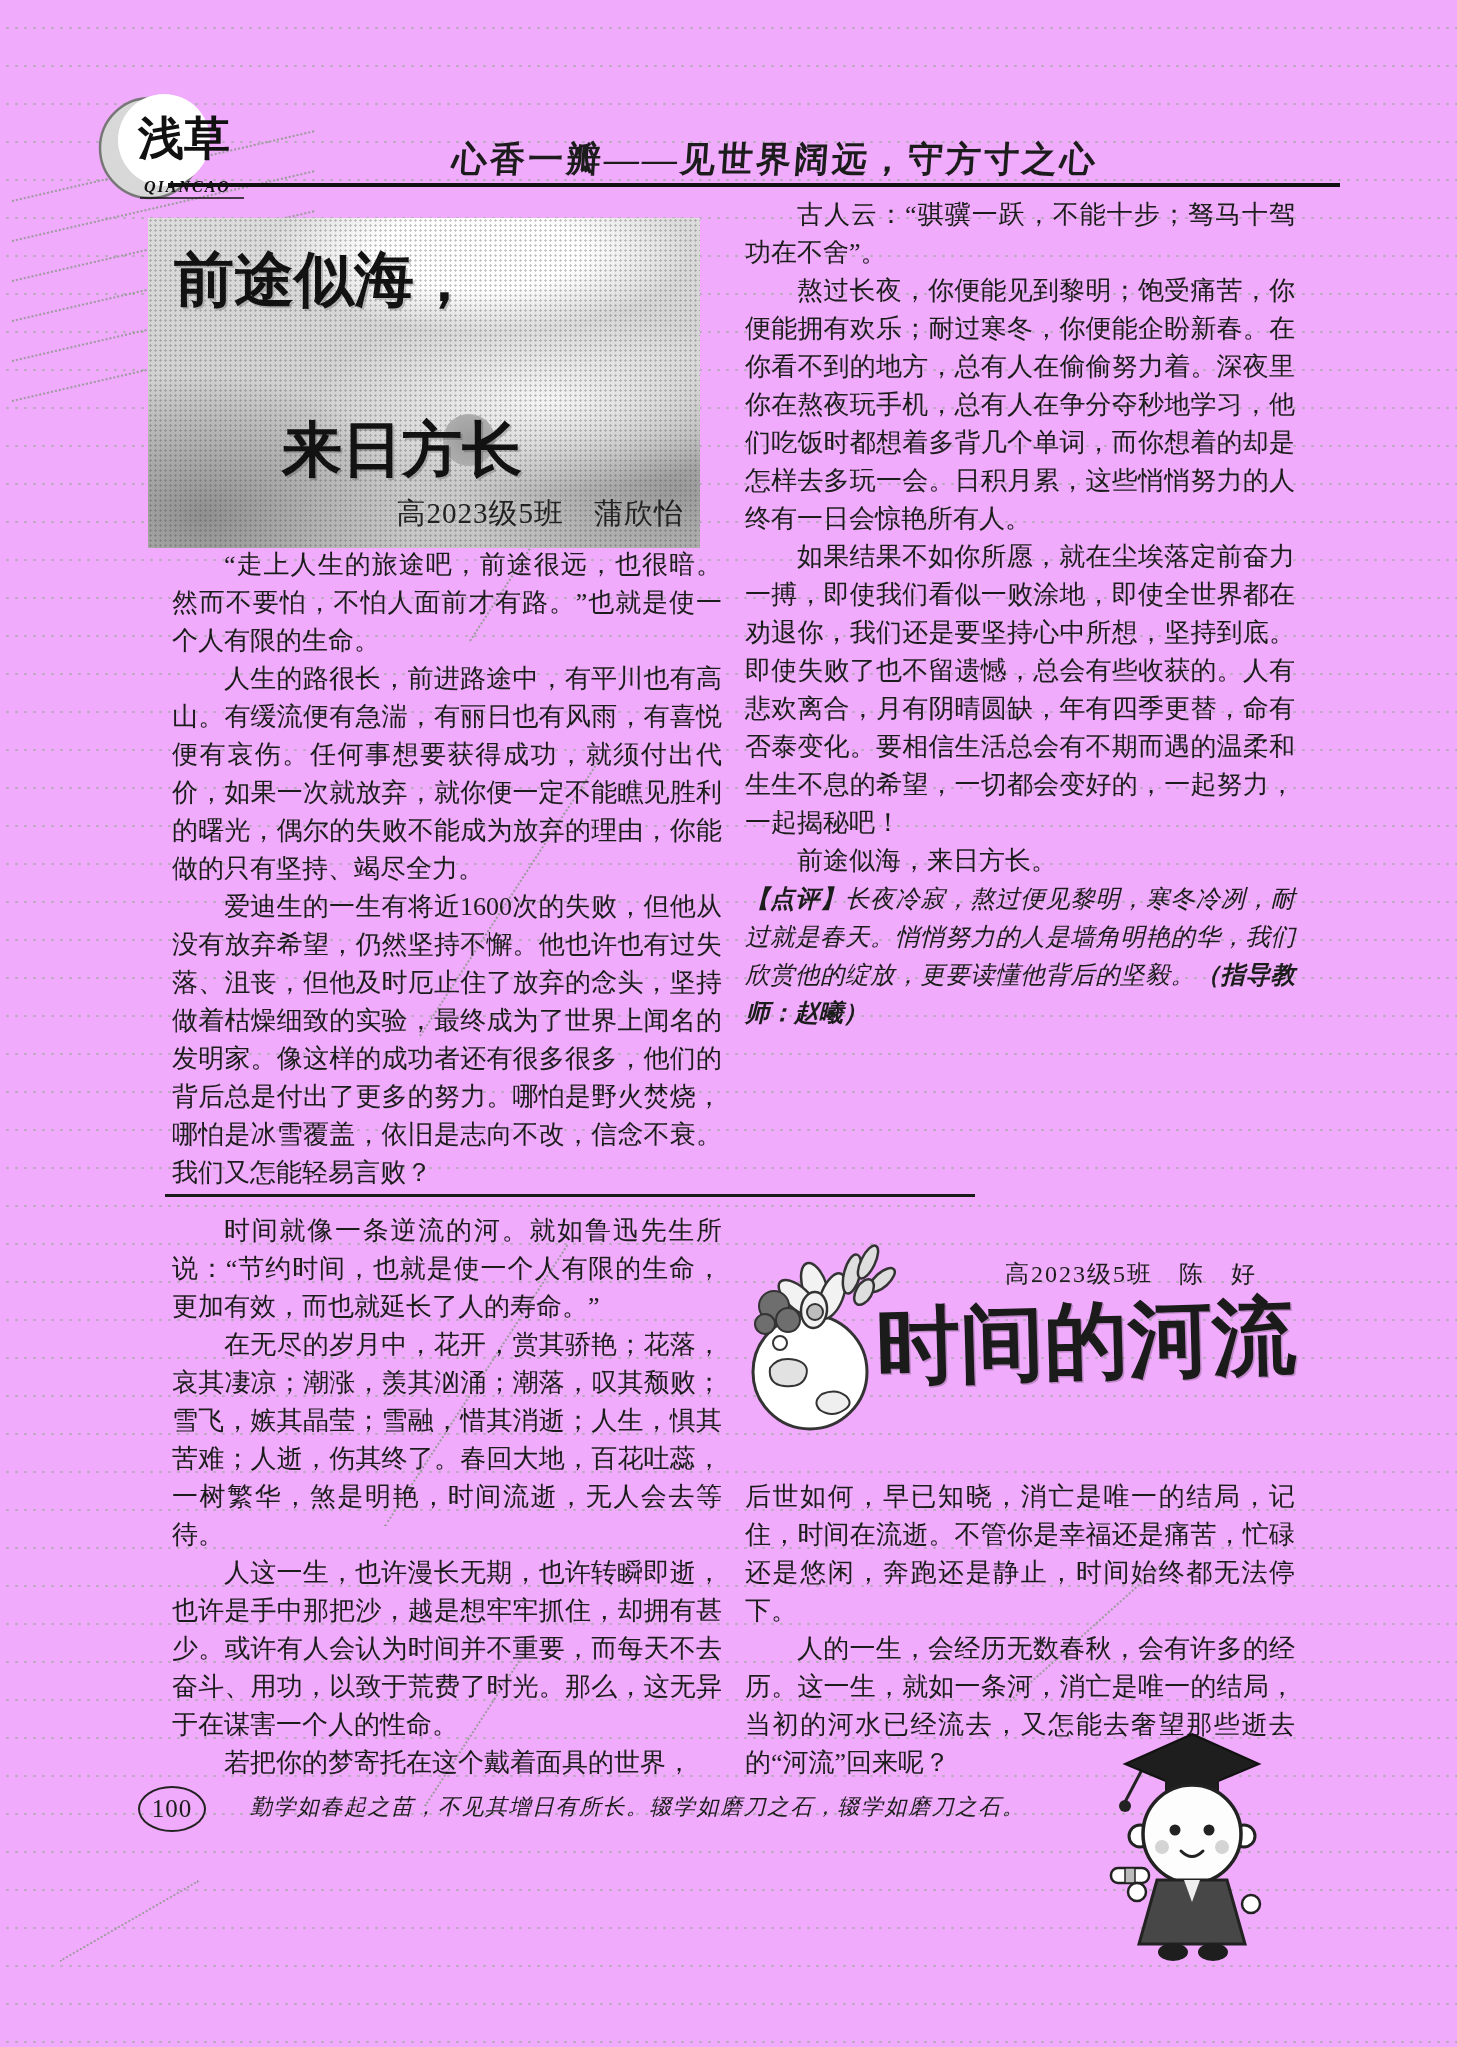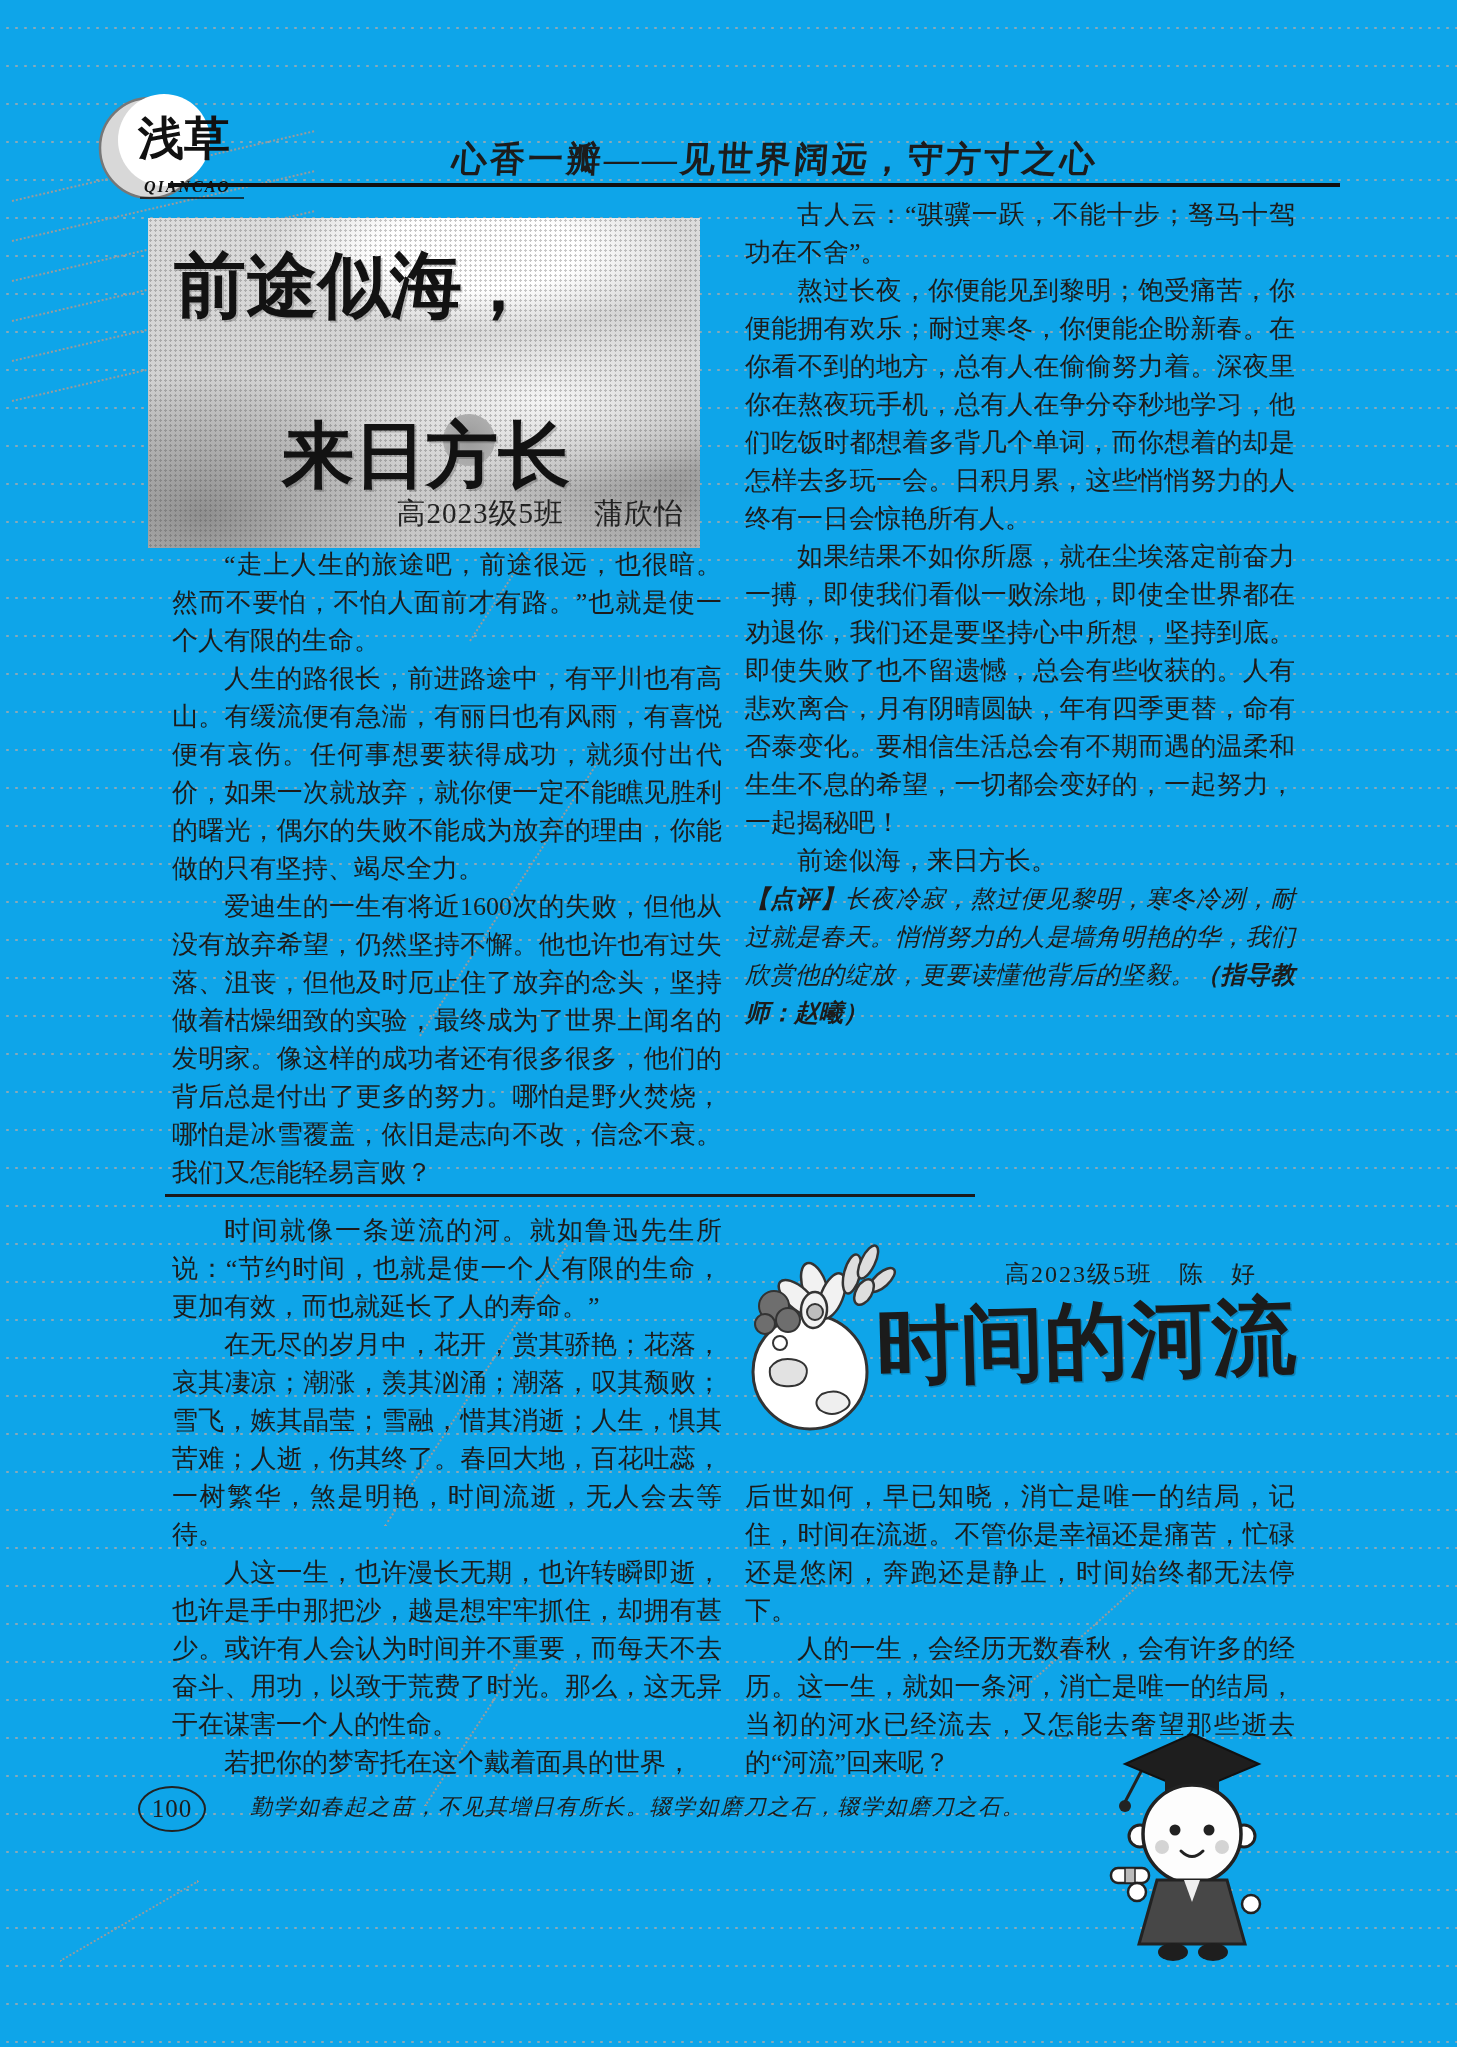--- a/index.html
+++ b/index.html
@@ -4,7 +4,7 @@
 <style>
   html,body{margin:0;padding:0;}
   body{width:1457px;height:2047px;background:#fff;}
-  .page{position:relative;width:1457px;height:2047px;background:#0ea5e9;overflow:hidden;
+  .page{position:relative;width:1457px;height:2047px;background:#f0abfc;overflow:hidden;
         font-family:"Liberation Serif","DejaVu Serif",serif;color:#1c1c1c;}
   
   .dots{position:absolute;inset:0;pointer-events:none;opacity:.8;

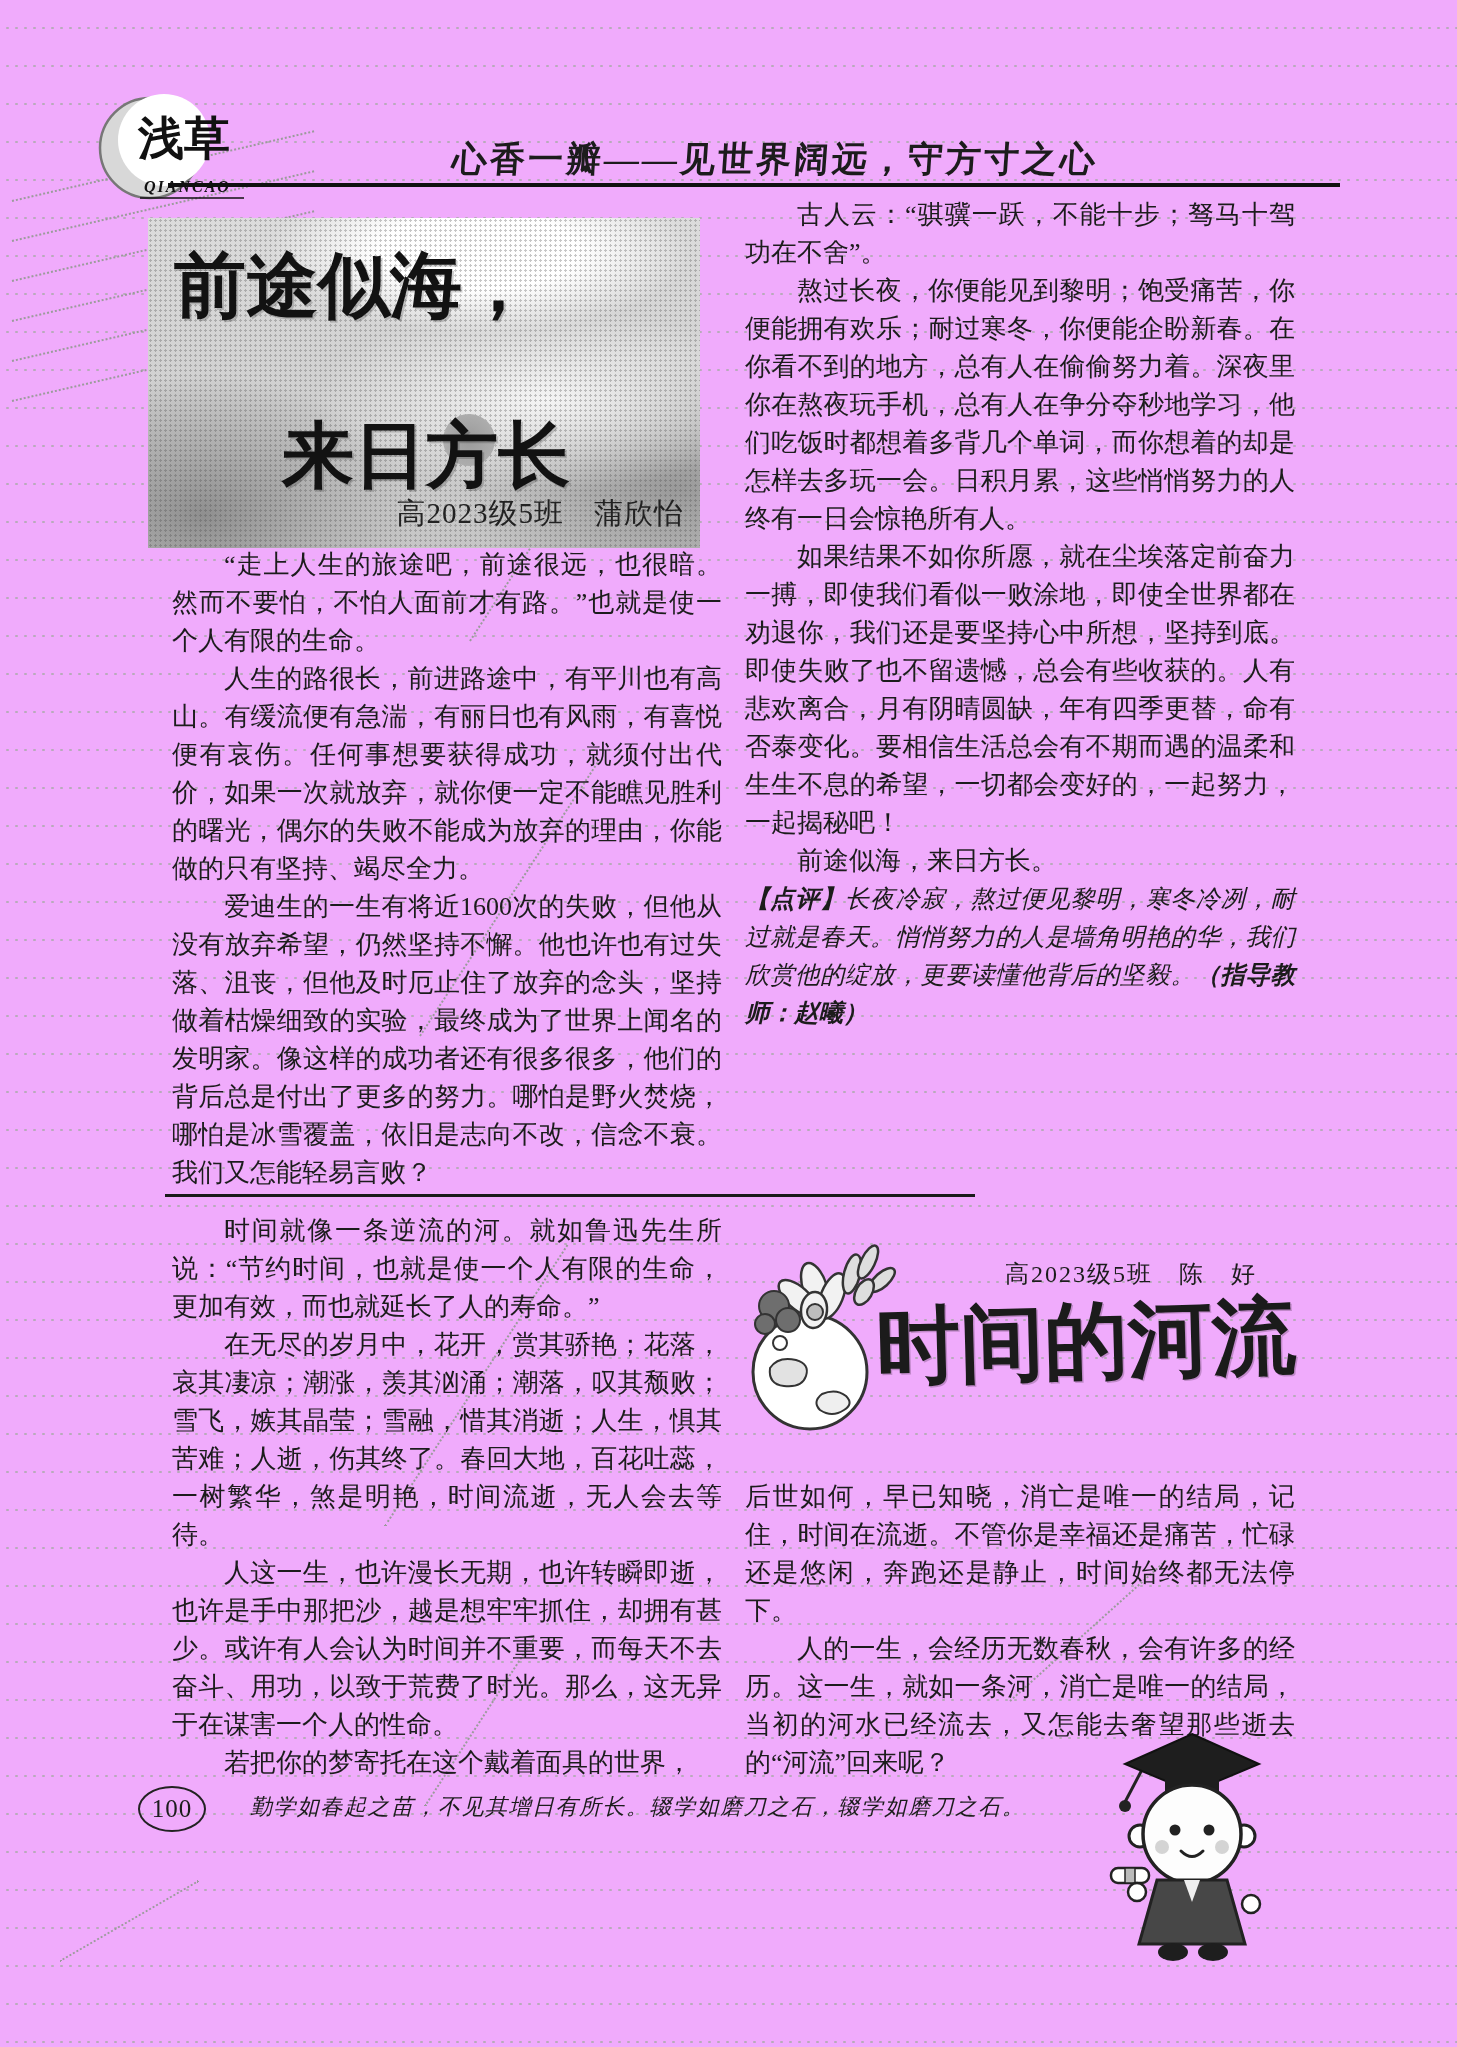--- a/index.html
+++ b/index.html
@@ -28,7 +28,7 @@
           radial-gradient(ellipse 310px 190px at 96% 82%,#9a9a9a 0%,transparent 70%),
           linear-gradient(#dcdcdc,#c6c6c6);
         background-size:5px 5px,auto,auto,auto,auto,auto;}
-  .t1line{position:absolute;font-weight:900;font-size:72px;line-height:1;color:#121212;
+  .t1line{position:absolute;font-weight:900;font-size:60px;line-height:1;color:#121212;
         white-space:nowrap;text-shadow:2px 2px 0 rgba(0,0,0,.18);}
   .t1l1{left:26px;top:32px;}
   .t1l2{left:134px;top:162px;margin-top:40px;}

